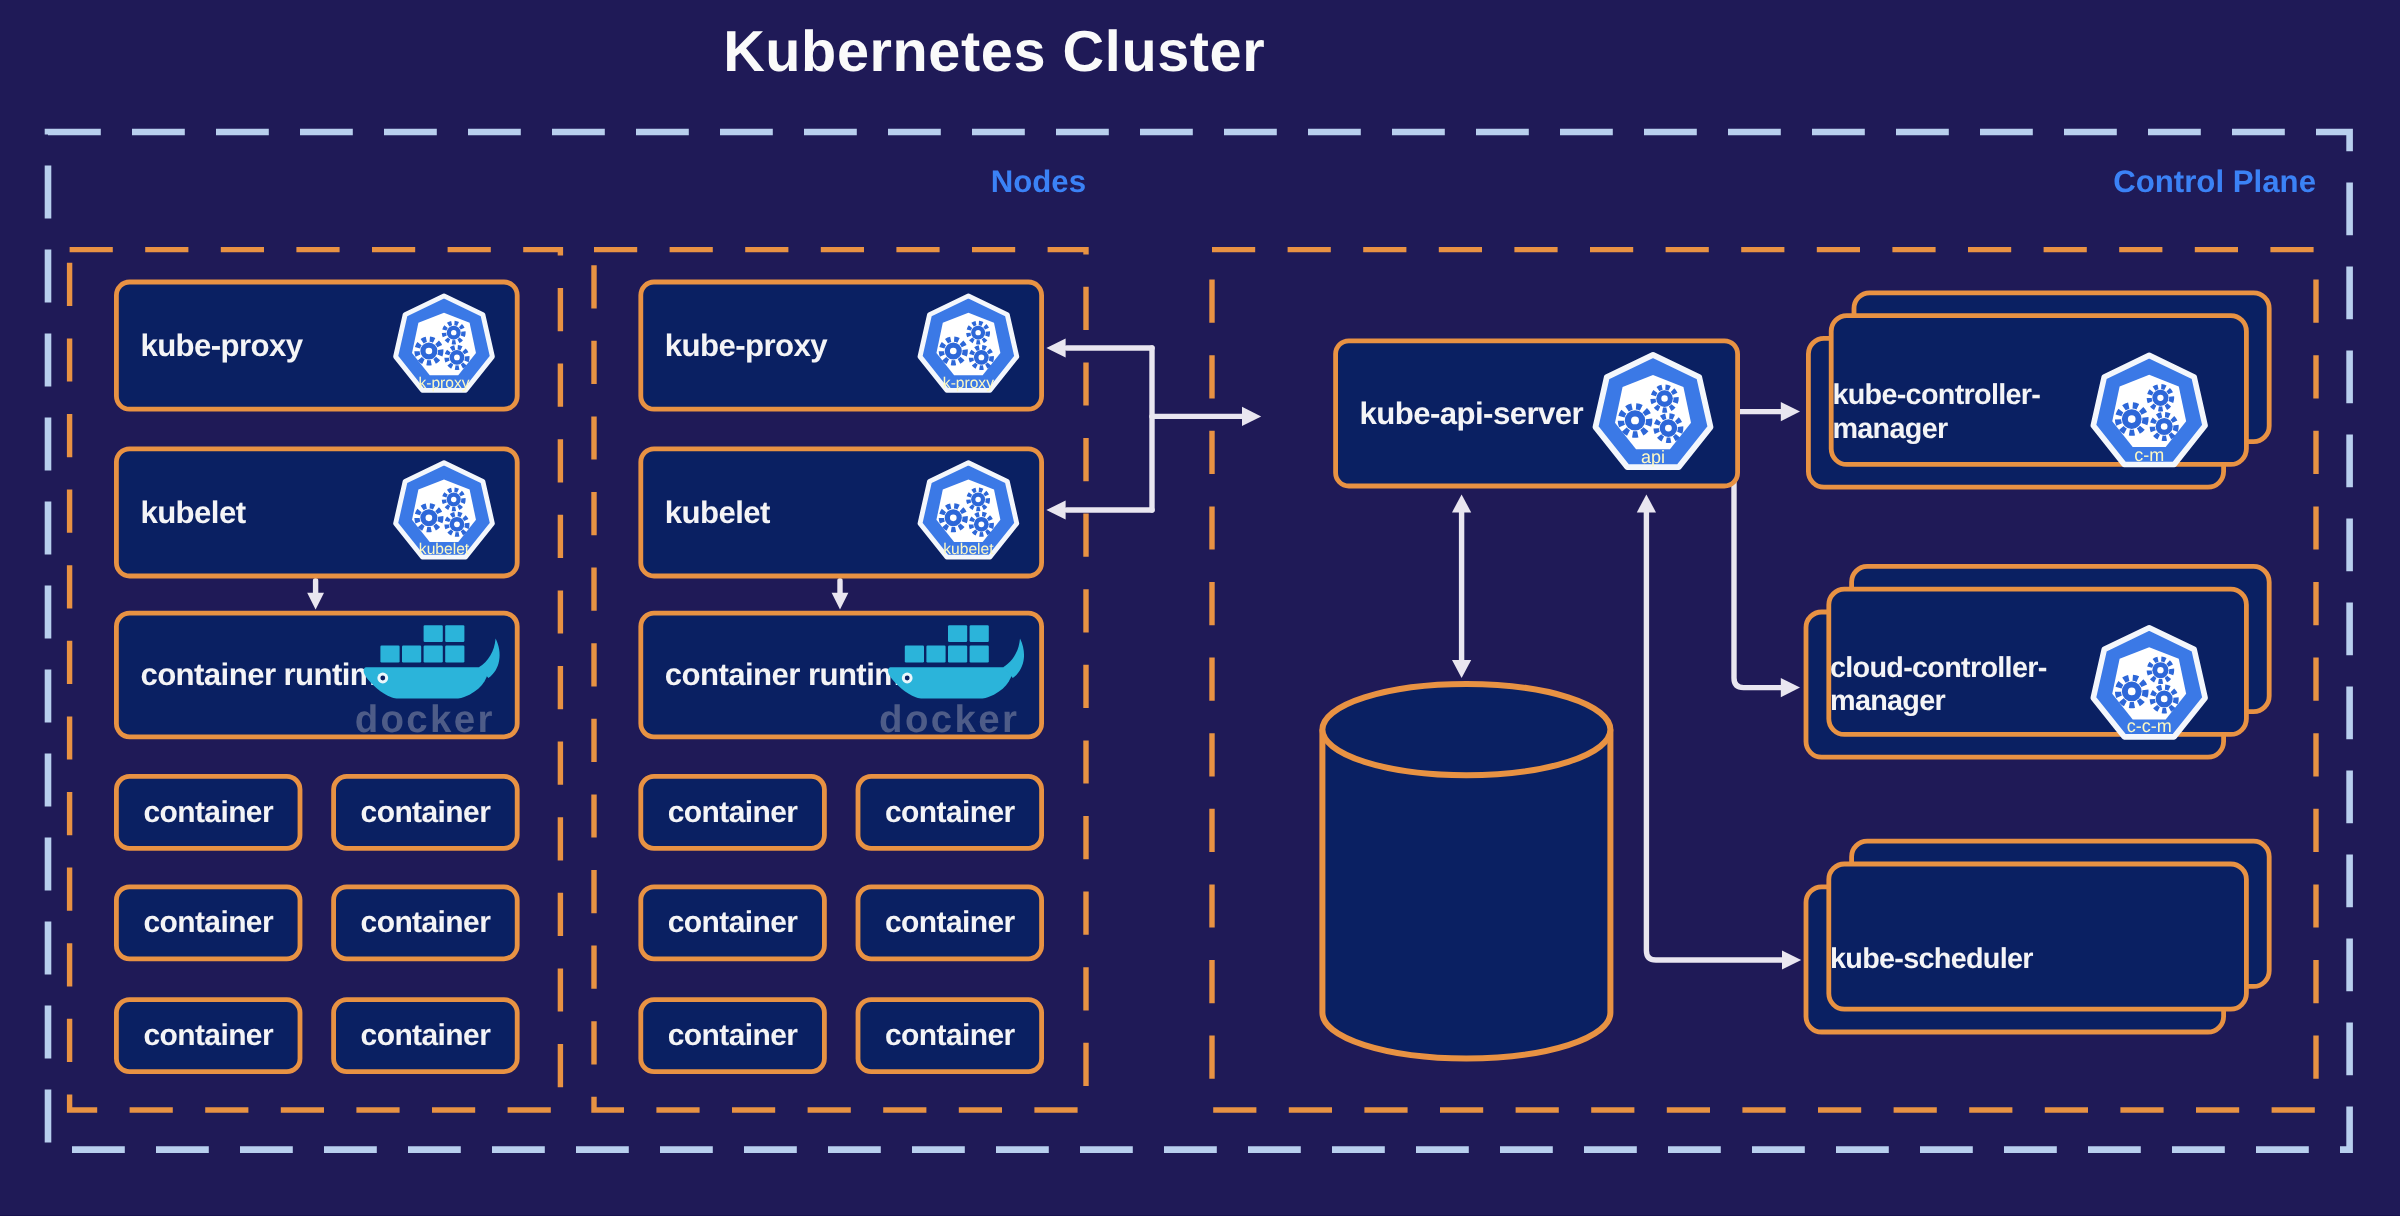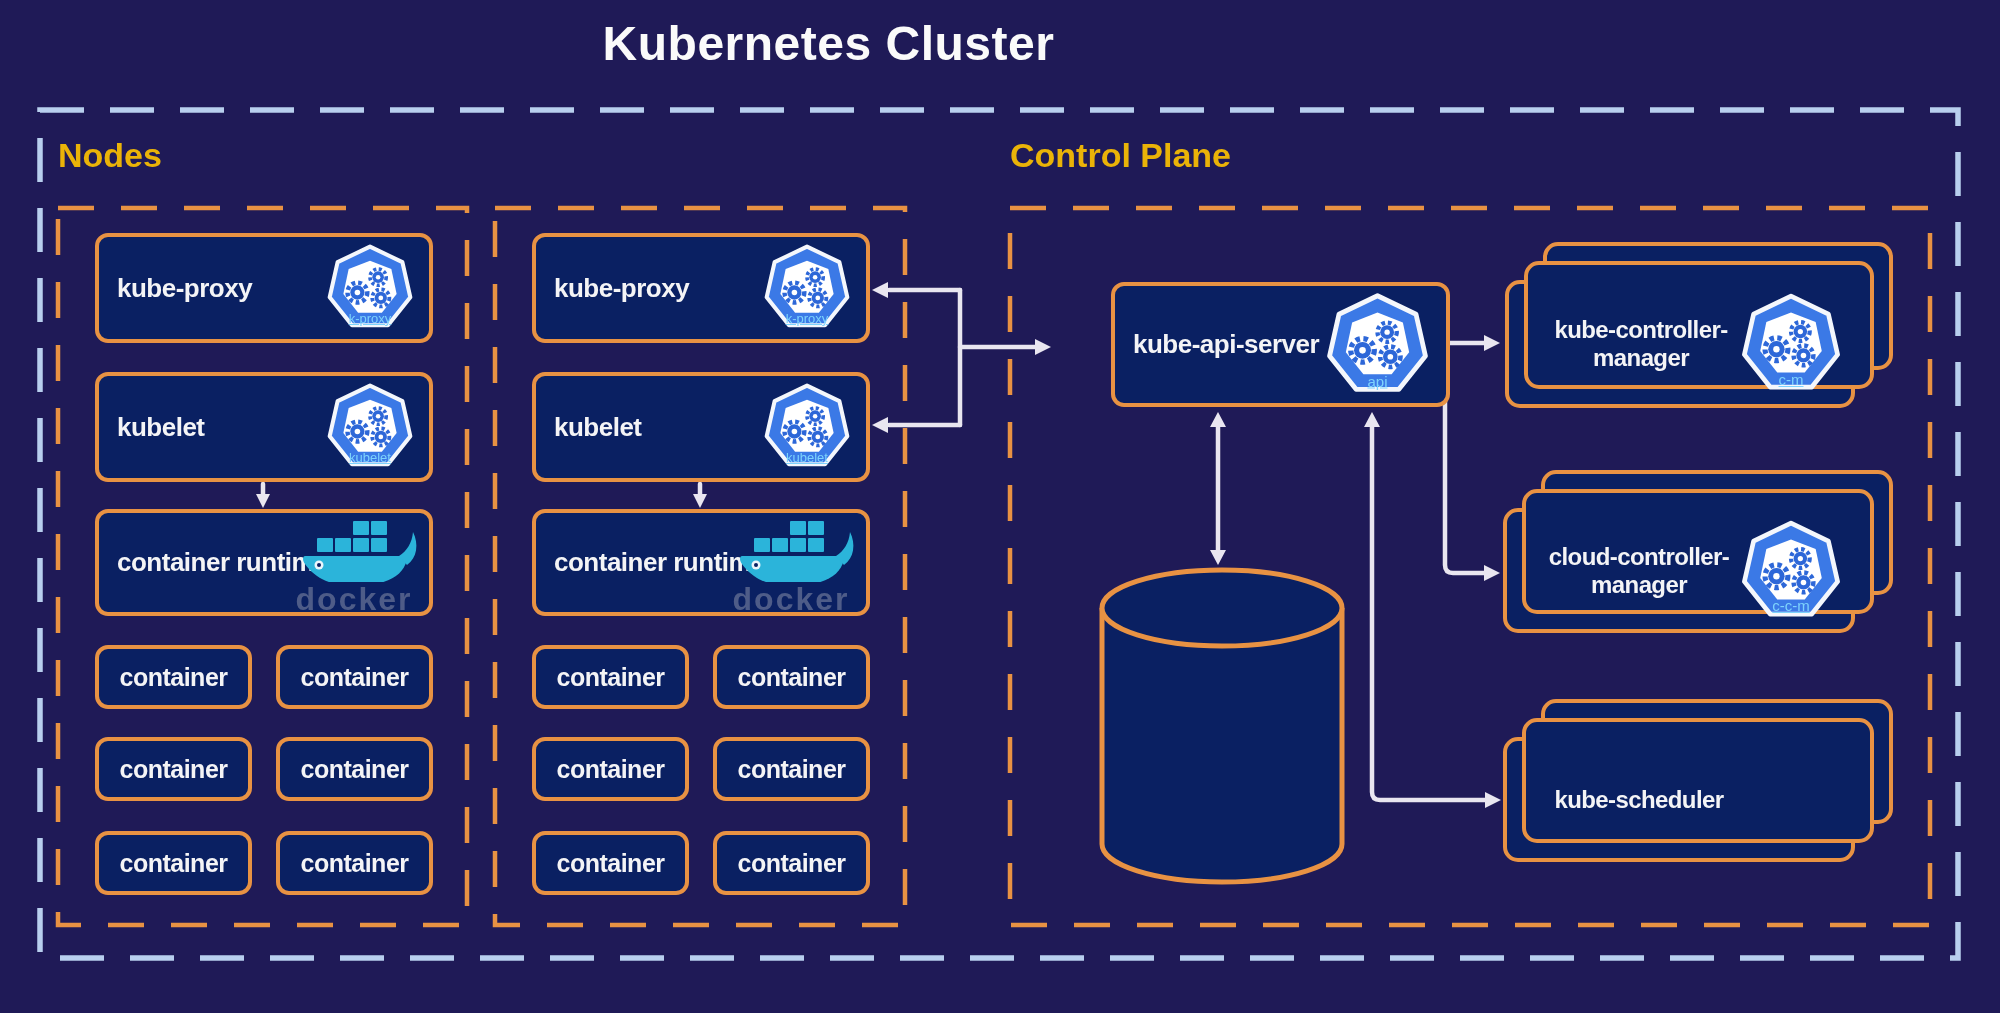--- a/index.html
+++ b/index.html
@@ -16,7 +16,7 @@
     font-size:48px;font-weight:bold;letter-spacing:0.5px;color:#fafafa;
   }
   .section-title{
-    top:136px;text-align:left;font-size:34px;font-weight:bold;color:#eab308;
+    top:136px;text-align:right;font-size:26px;font-weight:bold;color:#3b82f6;
   }
   
   #overlay{position:absolute;left:0;top:0;width:2000px;height:1013px;z-index:1;}

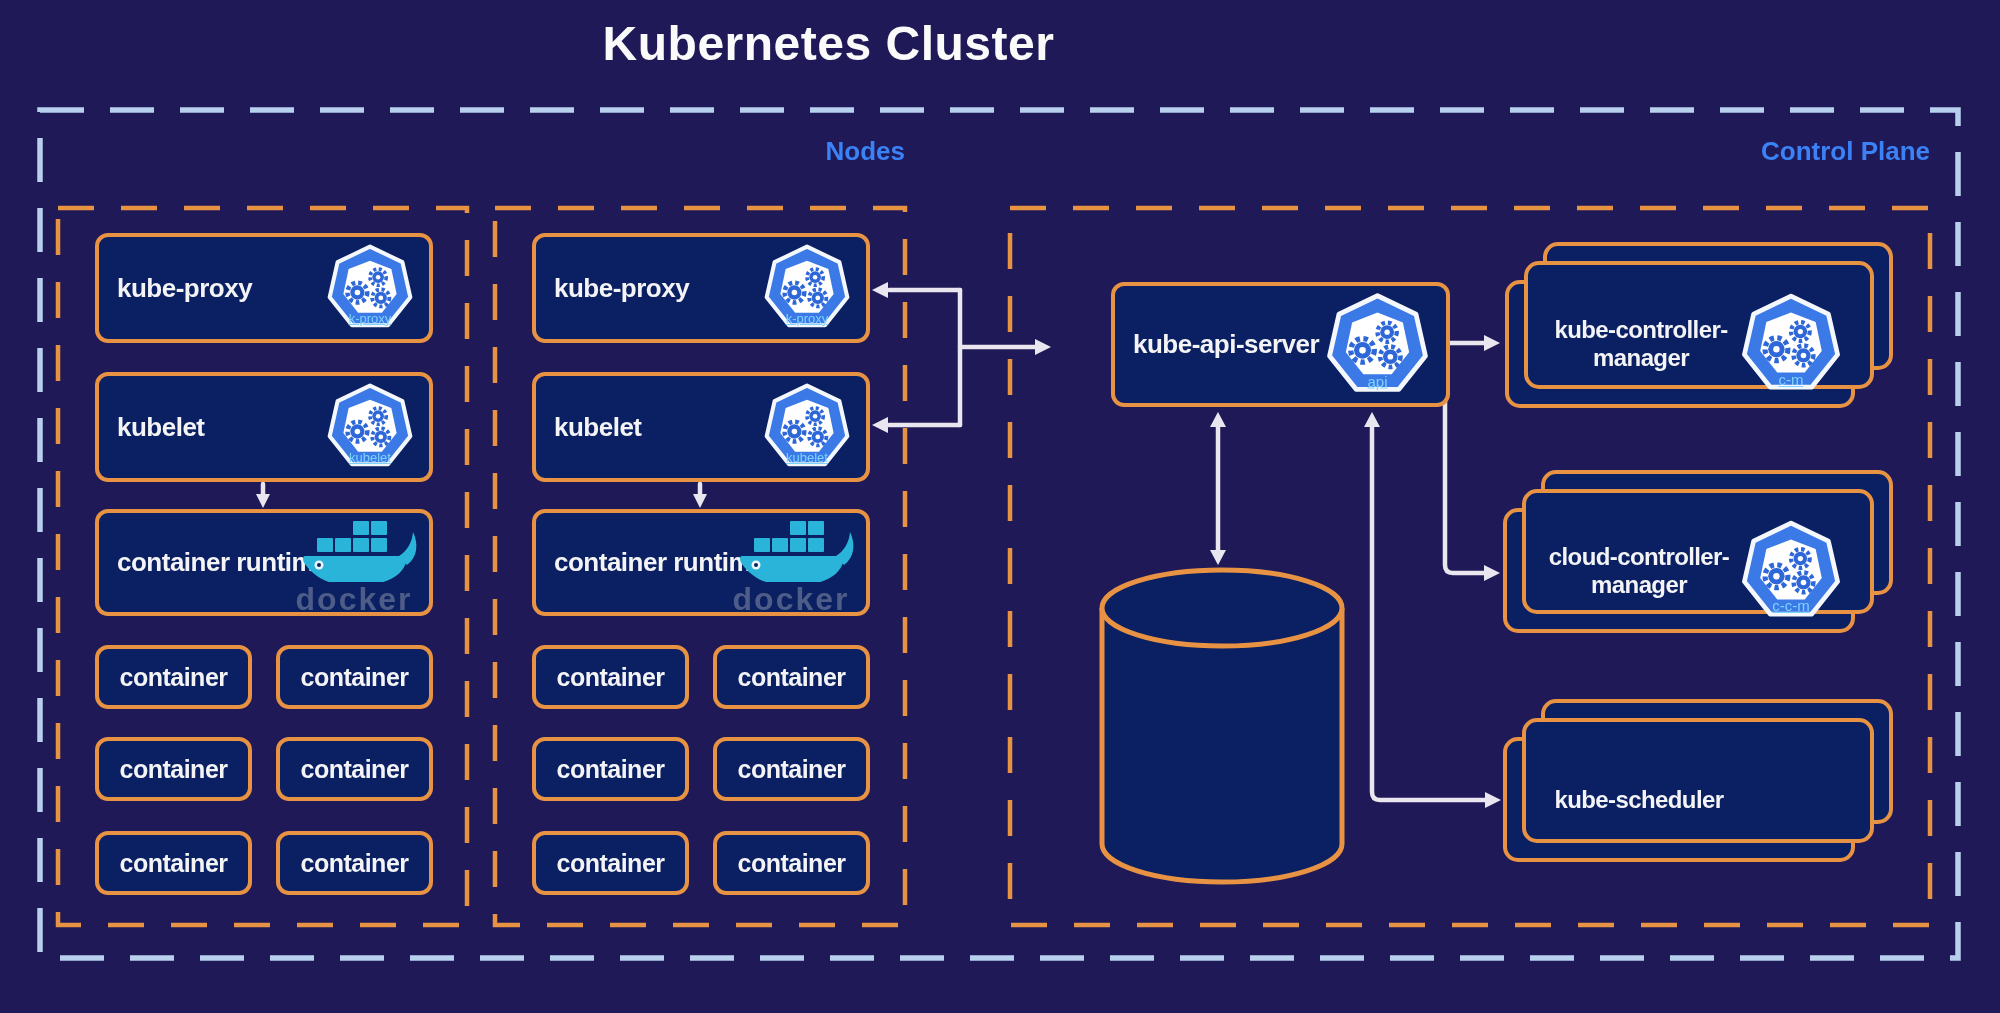--- a/index.html
+++ b/index.html
@@ -29,7 +29,6 @@
   .box .box-label{
     padding-left:18px;font-weight:bold;font-size:26px;letter-spacing:-0.5px;
     white-space:nowrap;
-    text-align:center;
   }
   .container-box{justify-content:center;}
   .container-box .box-label{padding-left:0;font-size:25px;}

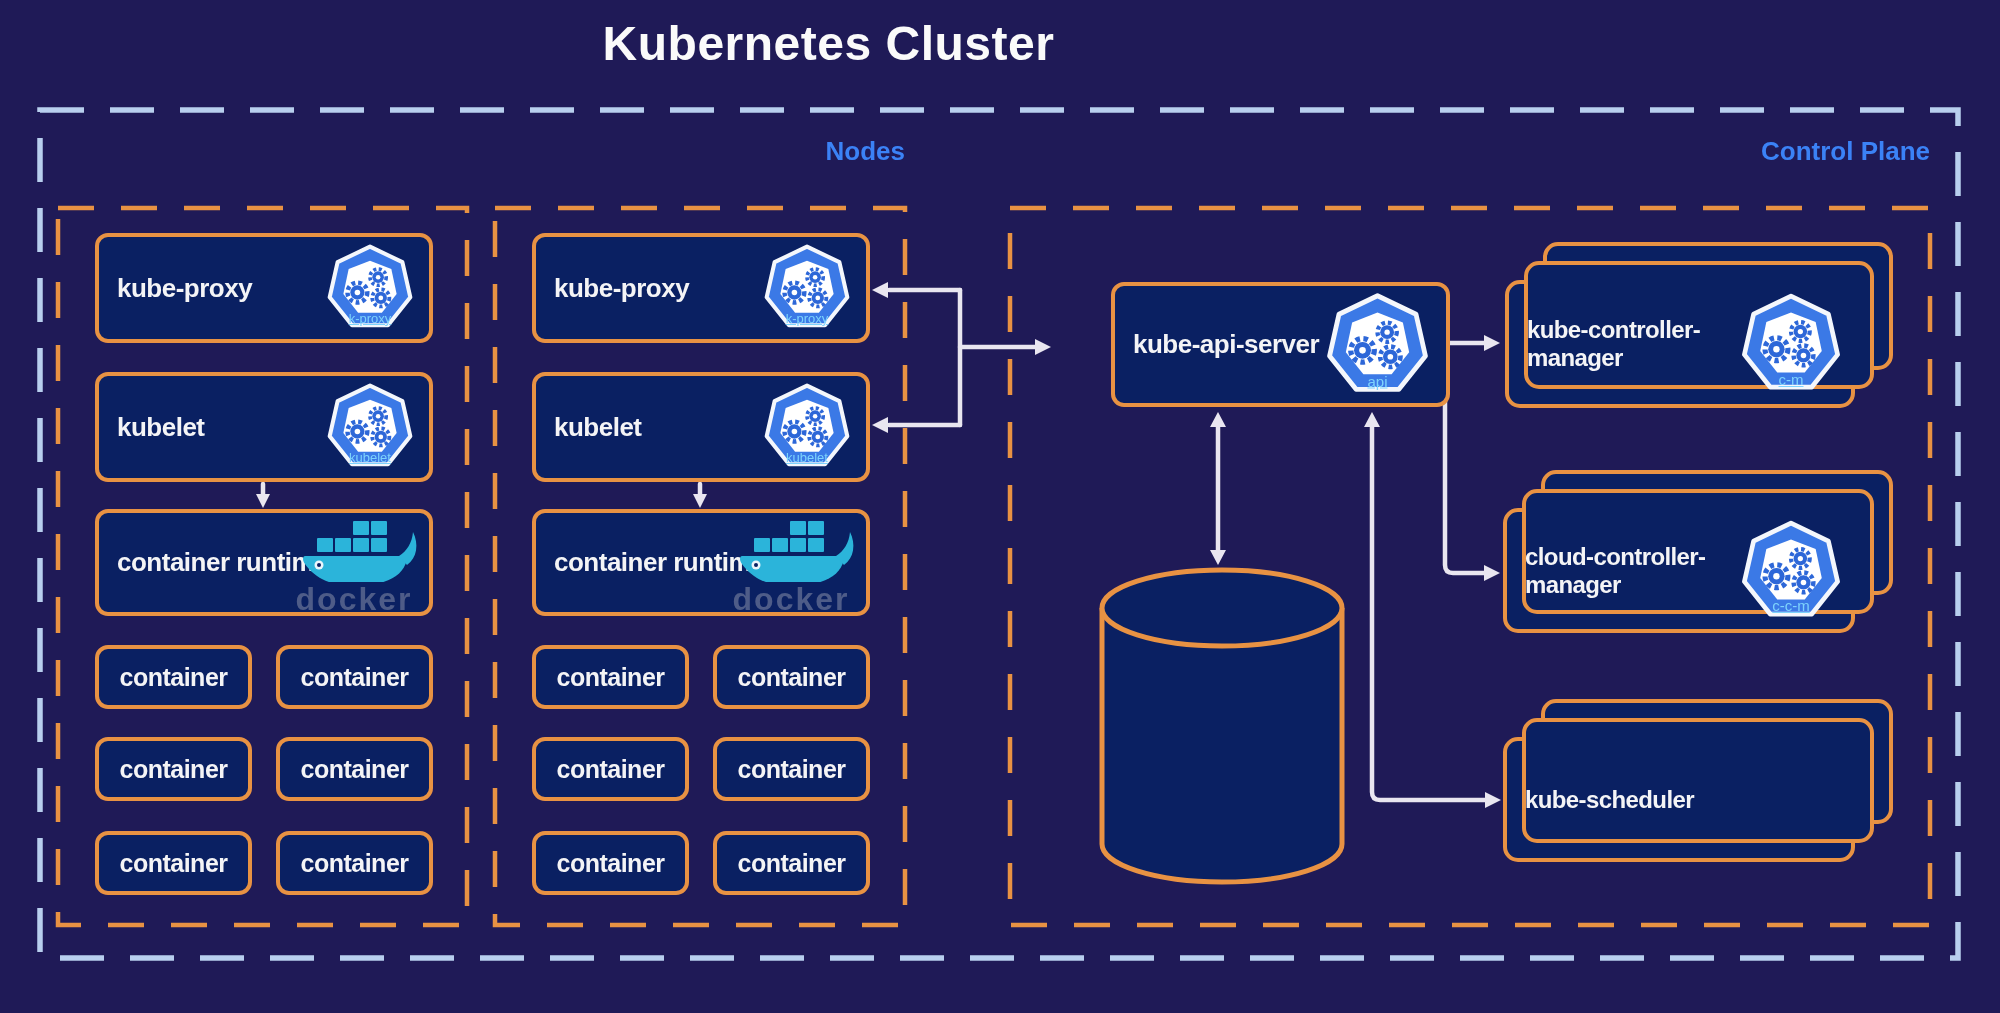--- a/index.html
+++ b/index.html
@@ -49,7 +49,7 @@
   .k8s-icon svg{position:absolute;inset:0;width:100%;height:100%;}
   .k8s-icon-label{
     position:absolute;bottom:8%;left:0;width:100%;text-align:center;
-    font-size:13px;color:#7dd3fc;letter-spacing:0;text-decoration:underline;
+    font-size:13px;color:#fef9c3;letter-spacing:0;
   }
   .k8s-icon.lg{width:107px;height:107px;right:15px;}
   .k8s-icon.lg .k8s-icon-label{font-size:15px;}

